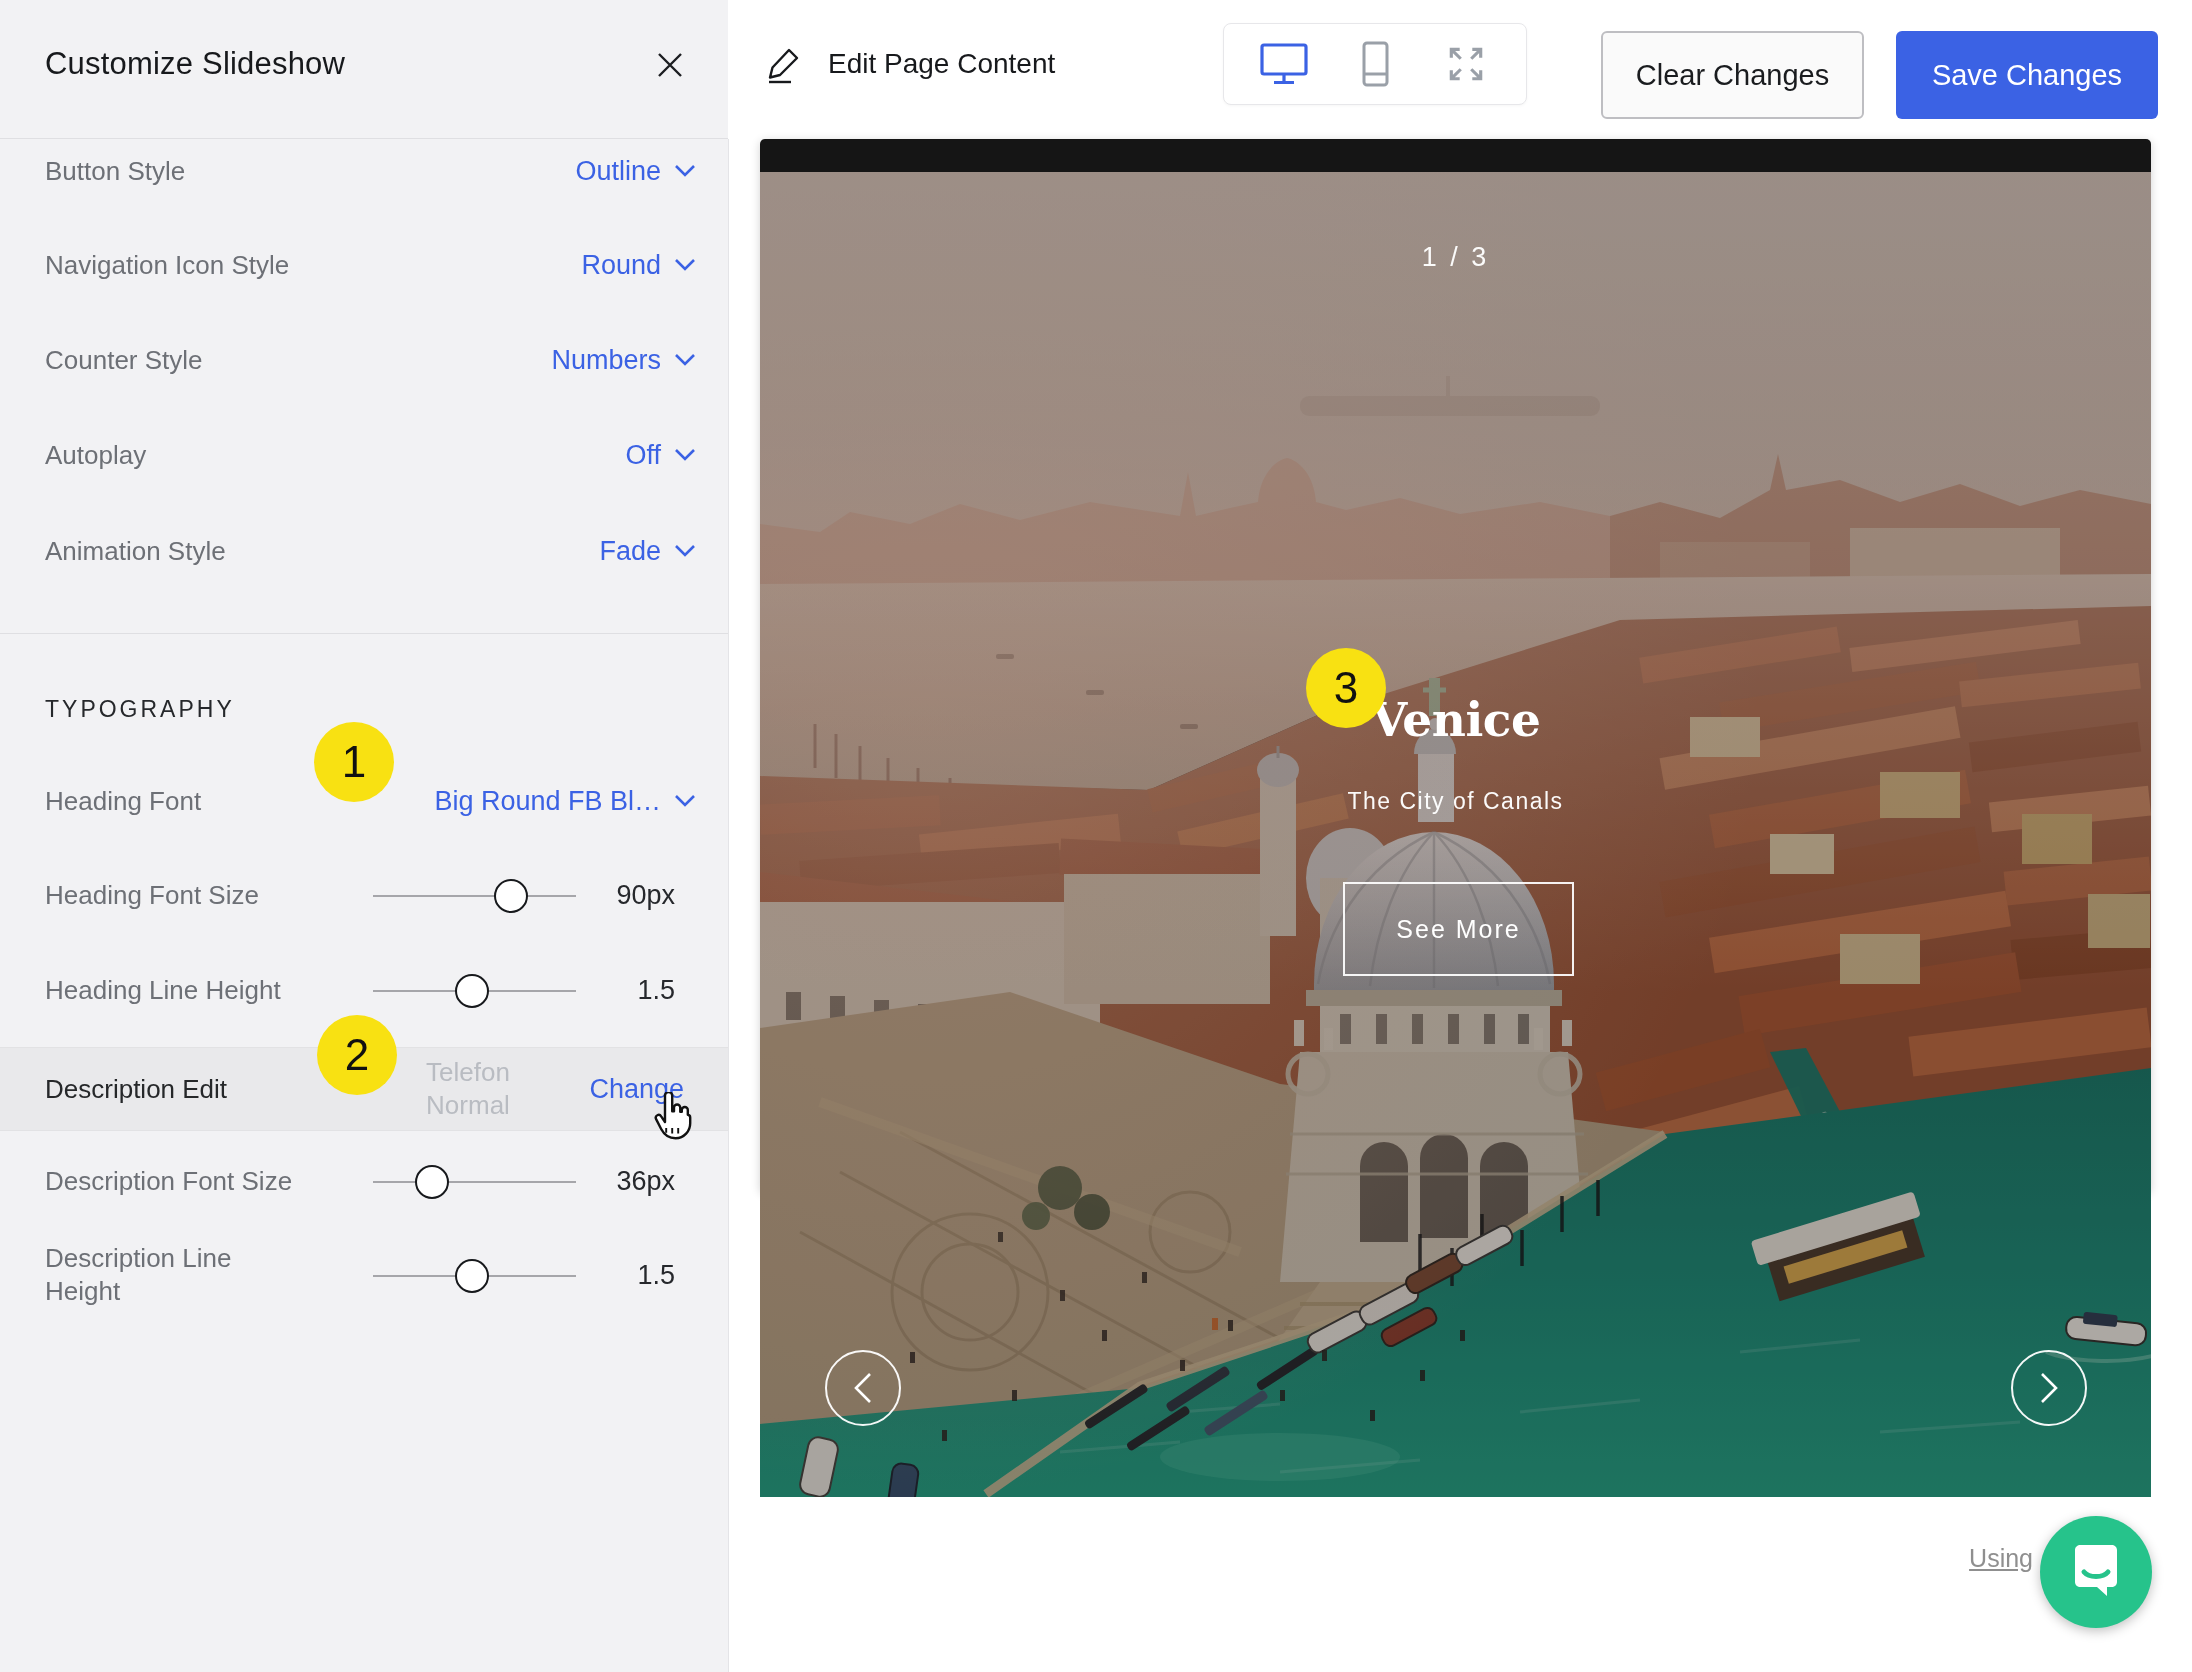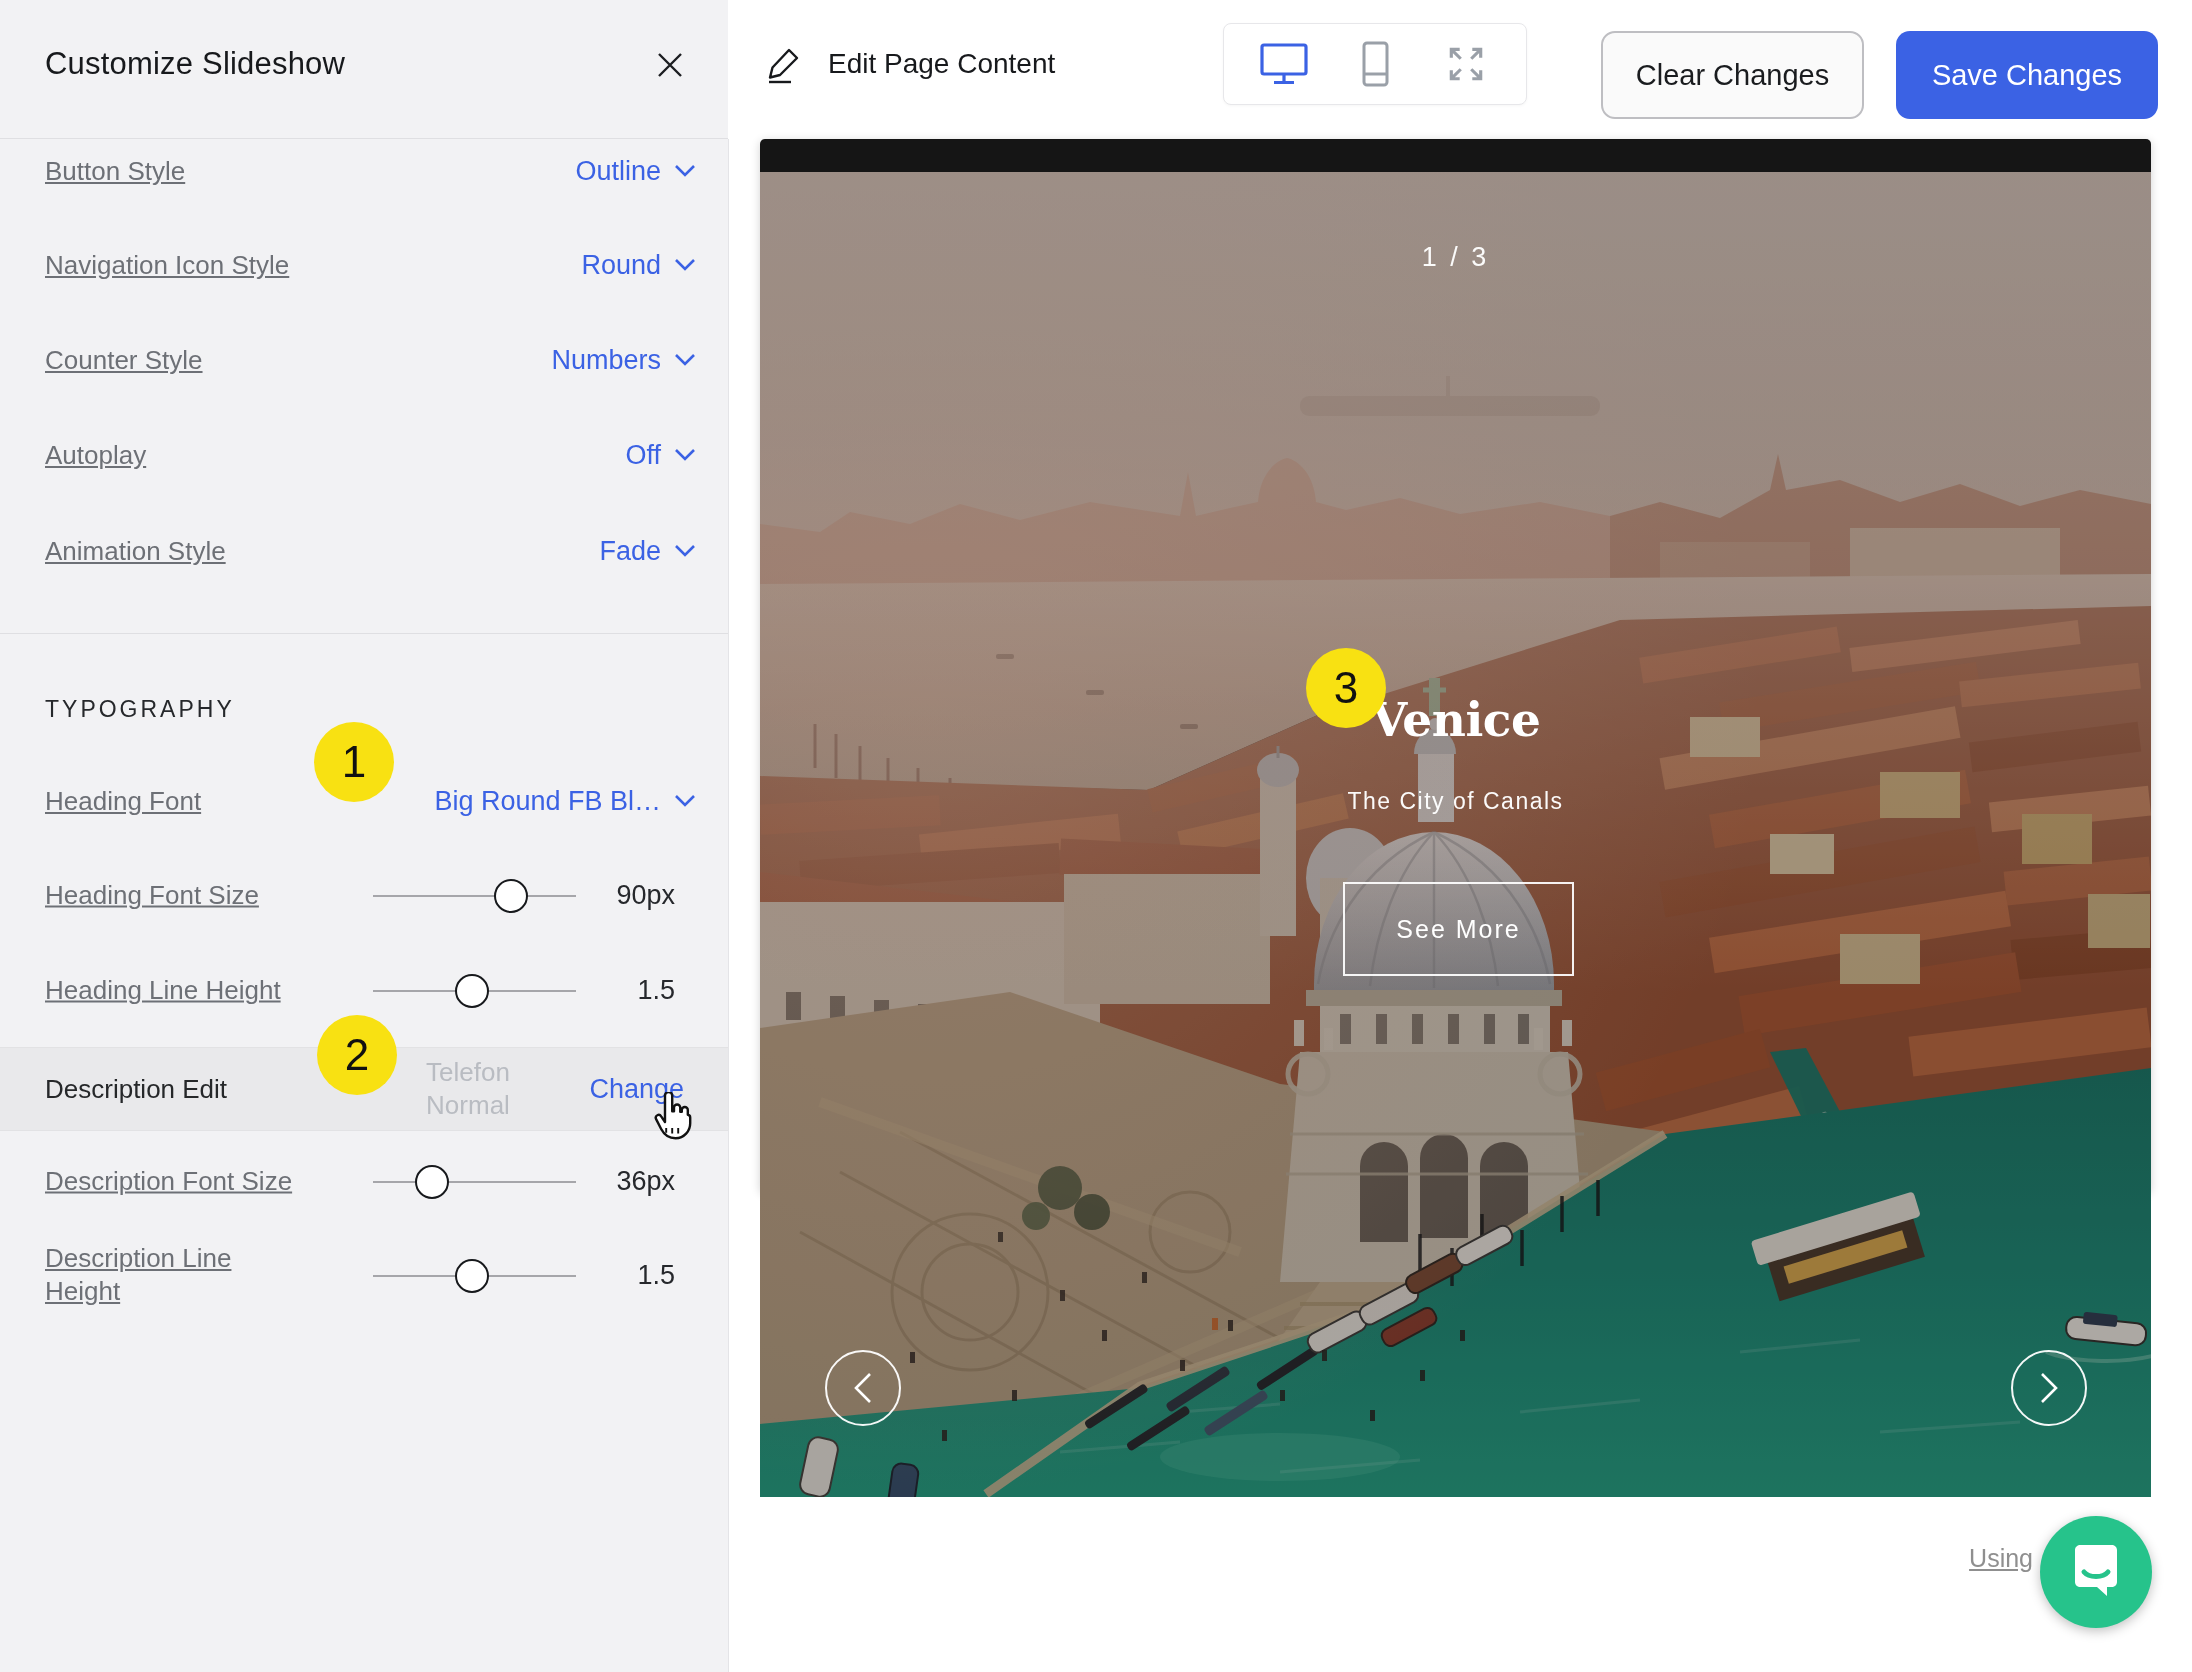--- a/index.html
+++ b/index.html
@@ -49,7 +49,7 @@
                 border:1px solid #e7e7ea;border-radius:8px;box-shadow:0 1px 3px rgba(0,0,0,.04);
                 display:flex;align-items:center;justify-content:space-between;padding:0 32px;box-sizing:border-box;}
   .device-group .dev-btn{display:flex;align-items:center;justify-content:center;cursor:pointer;width:56px;height:56px;}
-  .btn{position:absolute;top:31px;height:88px;border-radius:14px;display:flex;align-items:center;justify-content:center;
+  .btn{position:absolute;top:31px;height:88px;border-radius:6px;display:flex;align-items:center;justify-content:center;
        font-size:29px;cursor:pointer;box-sizing:border-box;}
   .btn-clear{left:873px;width:263px;background:#fafafa;border:2px solid #bebec2;color:#1a1c1f;}
   .btn-save{left:1168px;width:262px;background:#3b62e4;color:#fff;border:none;}

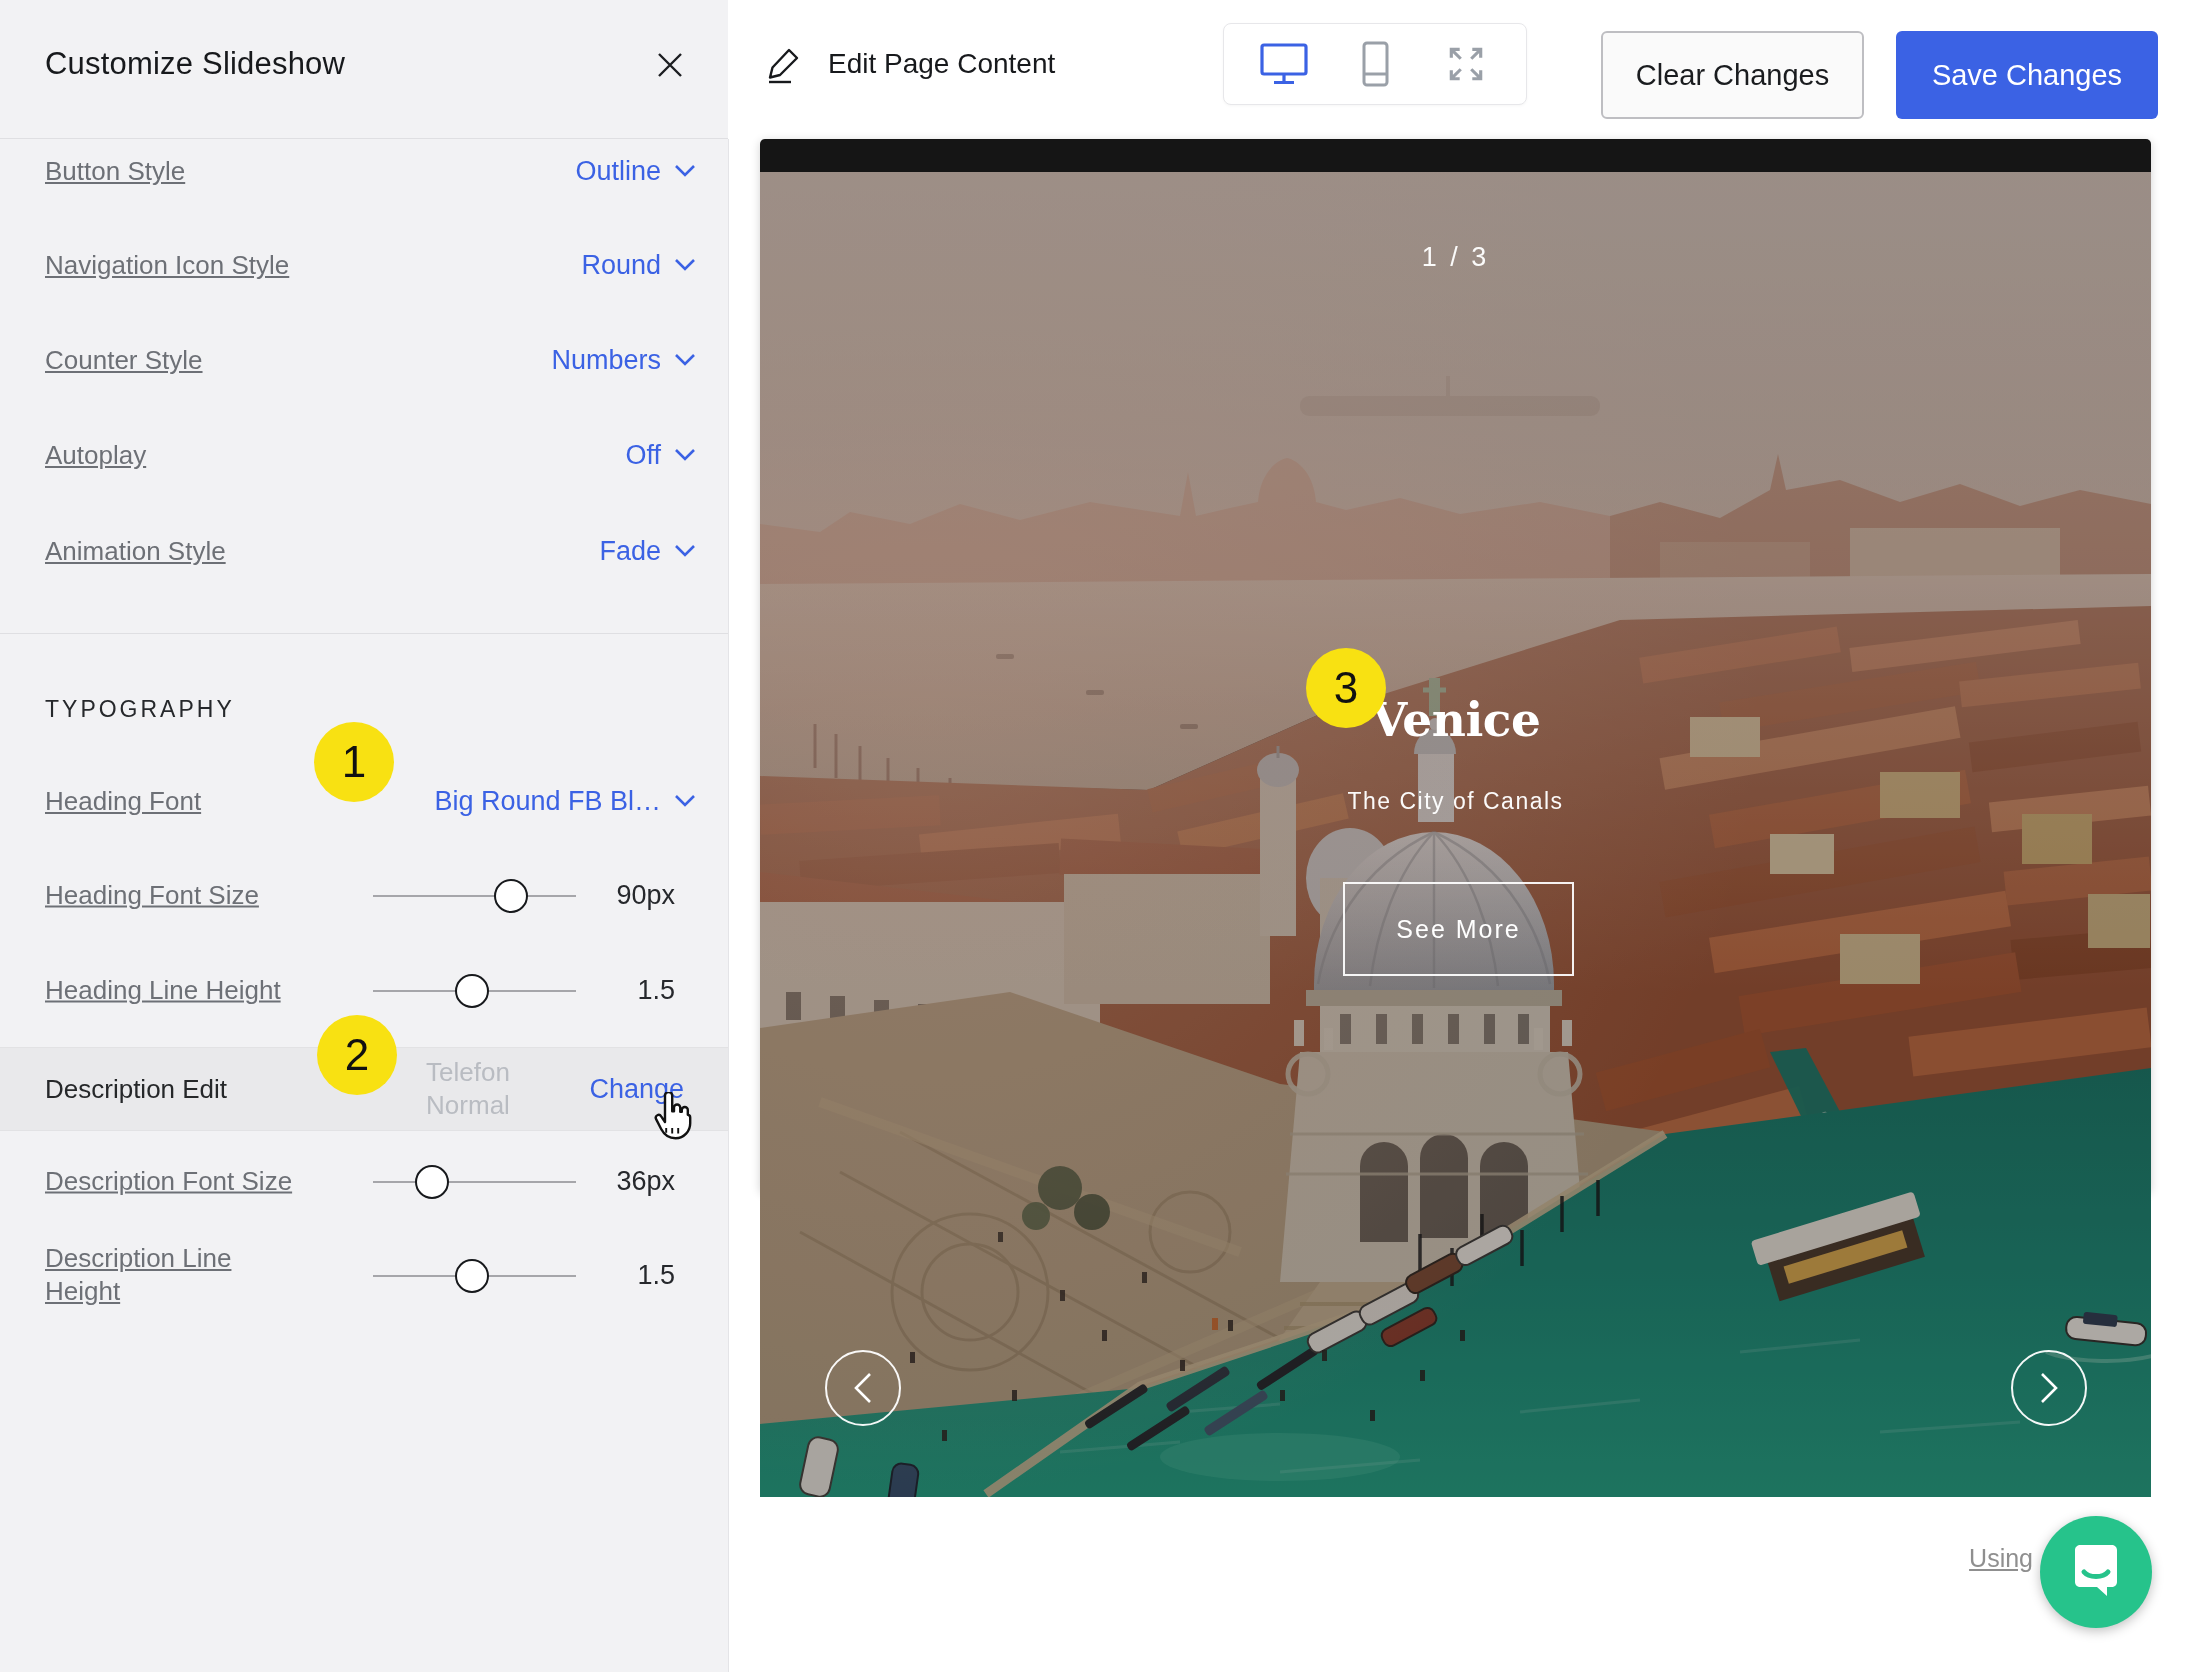--- a/index.html
+++ b/index.html
@@ -14,7 +14,7 @@
   .close-btn{position:absolute;right:42px;top:49px;width:32px;height:32px;cursor:pointer;}
 
   .setting-row{position:absolute;left:0;width:728px;height:40px;display:flex;align-items:center;}
-  .setting-label{position:absolute;left:45px;font-size:26px;color:#6d7076;text-decoration:underline;}
+  .setting-label{position:absolute;left:45px;font-size:26px;color:#6d7076;}
   .setting-value{position:absolute;right:32px;display:flex;align-items:center;gap:13px;cursor:pointer;}
   .setting-value span{font-size:27px;color:#3b62e4;}
   .section-divider{position:absolute;left:0;top:633px;width:728px;height:1px;background:#dfdfe2;}

